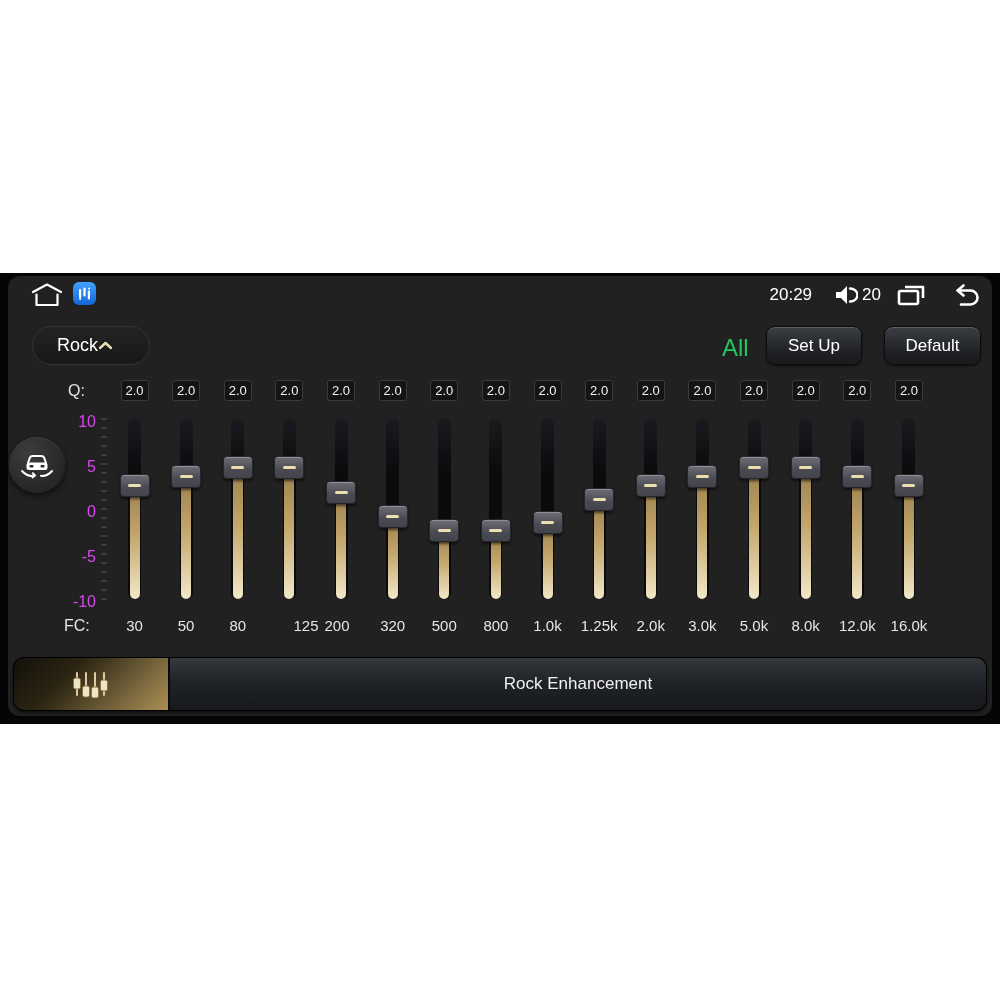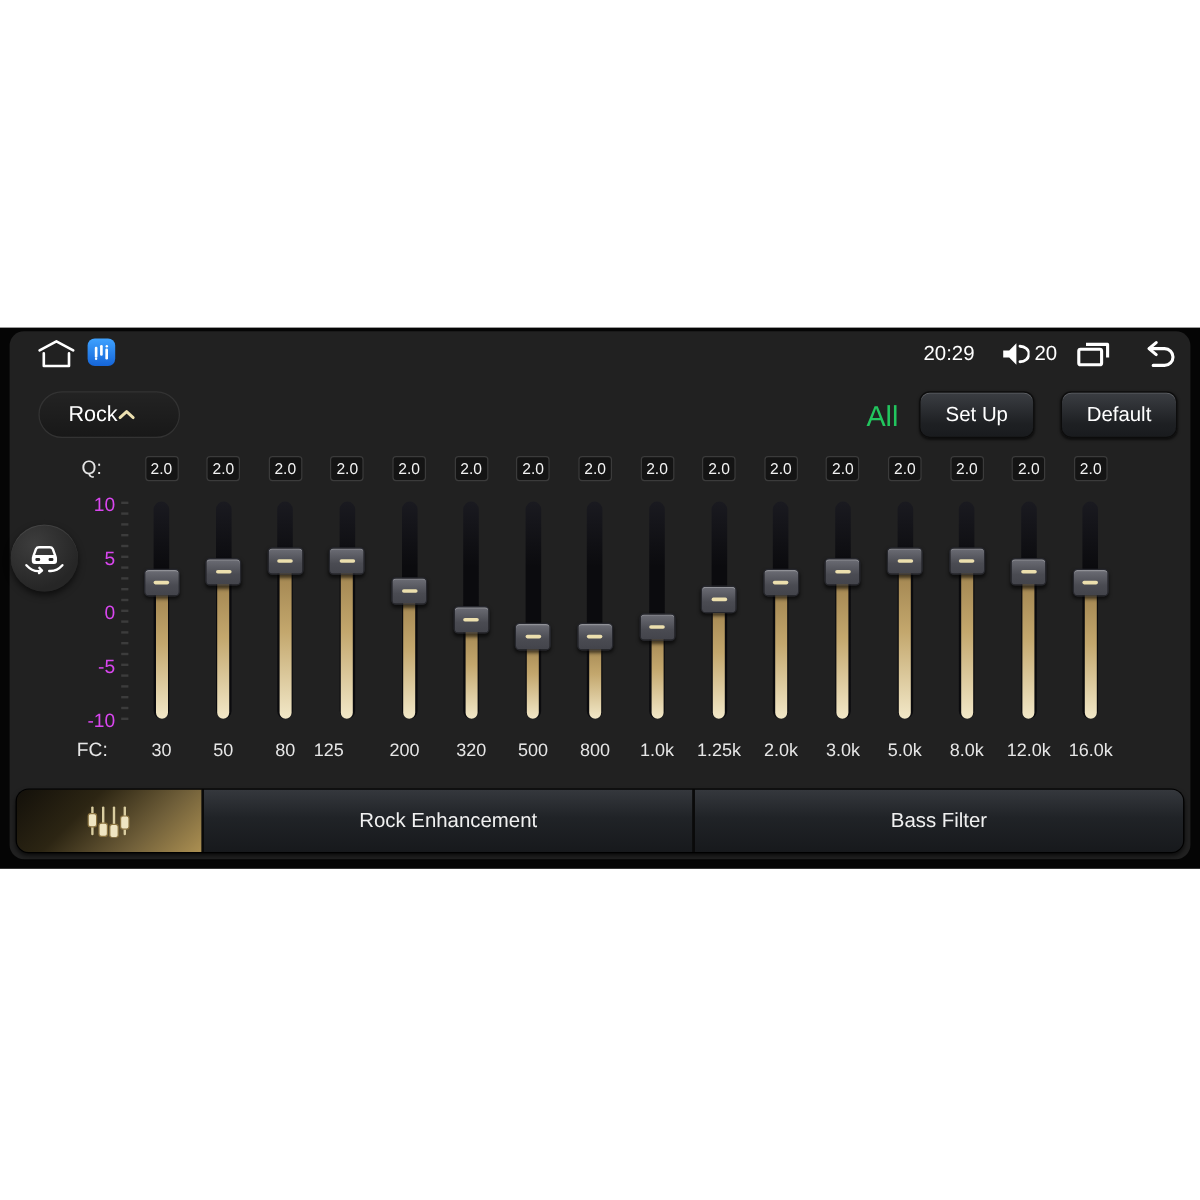--- a/index.html
+++ b/index.html
@@ -194,7 +194,7 @@
           <div class="thumb-line"></div>
         </div>
       </div>
-      <div class="fc-value" style="left: 242px;">125</div>
+      <div class="fc-value" style="left: 274px;">125</div>
       <div class="qbox" style="left: 327.02px;">2.0</div>
       <div class="slider" style="left: 325.02px;">
         <div class="track-dark"></div>

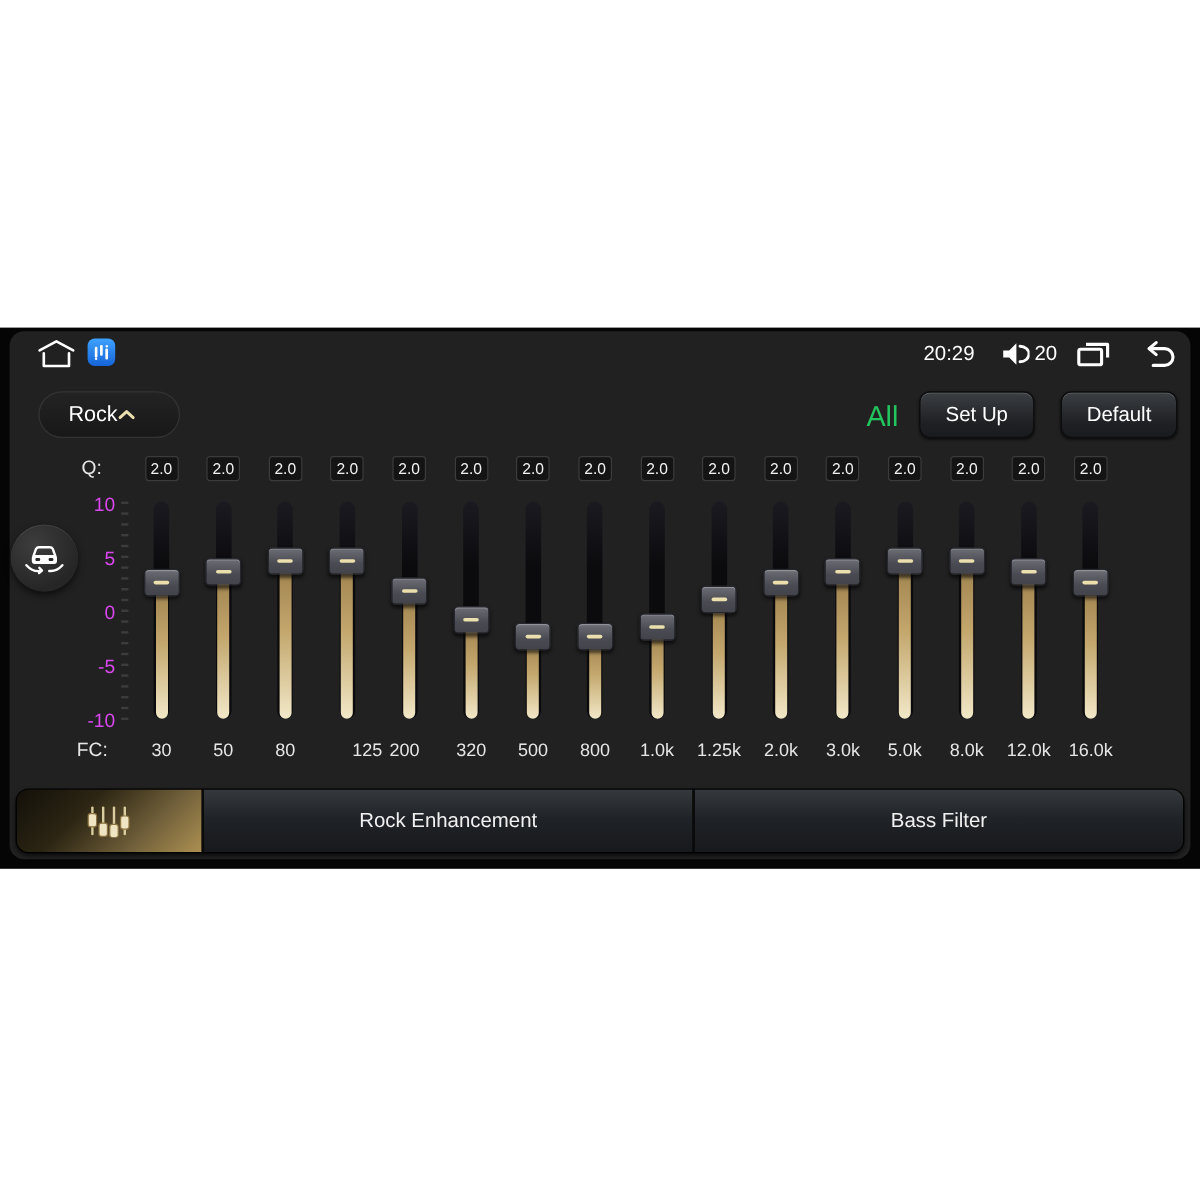--- a/index.html
+++ b/index.html
@@ -336,9 +336,6 @@
       <div class="tab">
         <div class="">Rock Enhancement</div>
       </div>
-      <div class="tab">
-        <div class="">Bass Filter</div>
-      </div>
     </div>
 </div>
 

